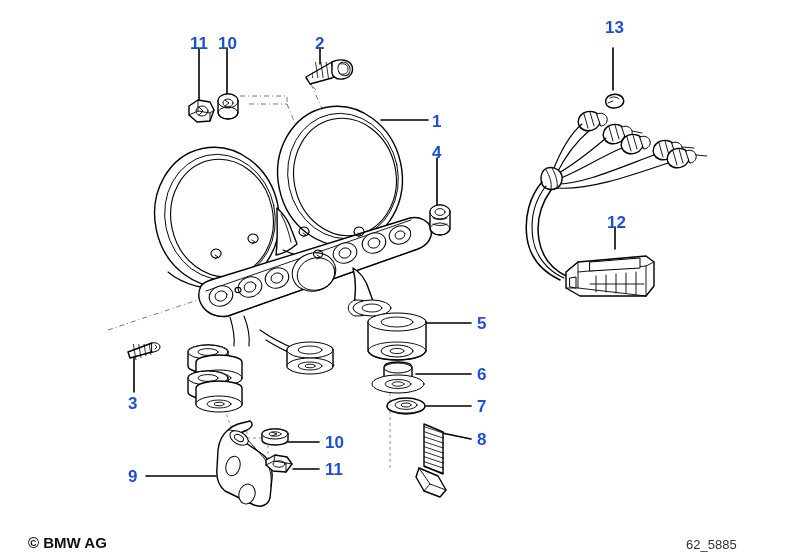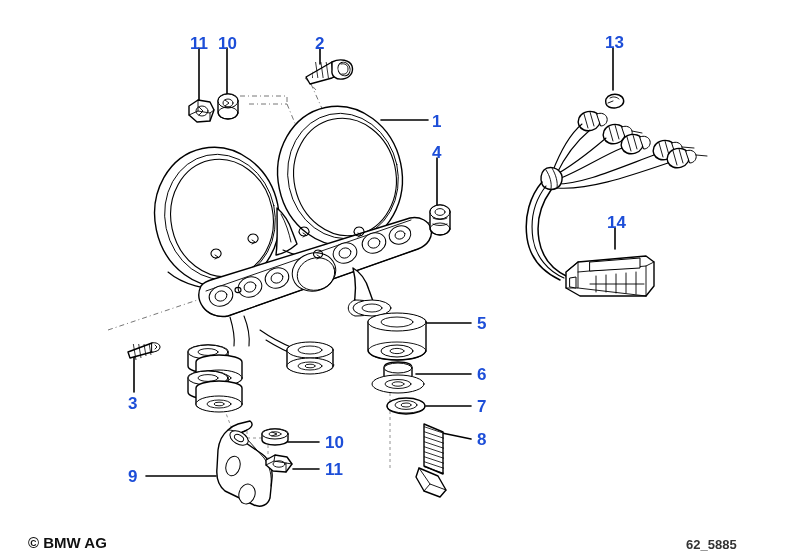--- a/index.html
+++ b/index.html
@@ -473,7 +473,7 @@
   <div class="callout" style="left:325px;top:434px;">10</div>
   <div class="callout" style="left:325px;top:461px;">11</div>
   <div class="callout" style="left:607px;top:214px;">14</div>
-  <div class="callout" style="left:605px;top:34px;">13</div>
+  <div class="callout" style="left:605px;top:19px;">13</div>
 
   <div class="footer-left">© BMW AG</div>
   <div class="footer-right">62_5885</div>

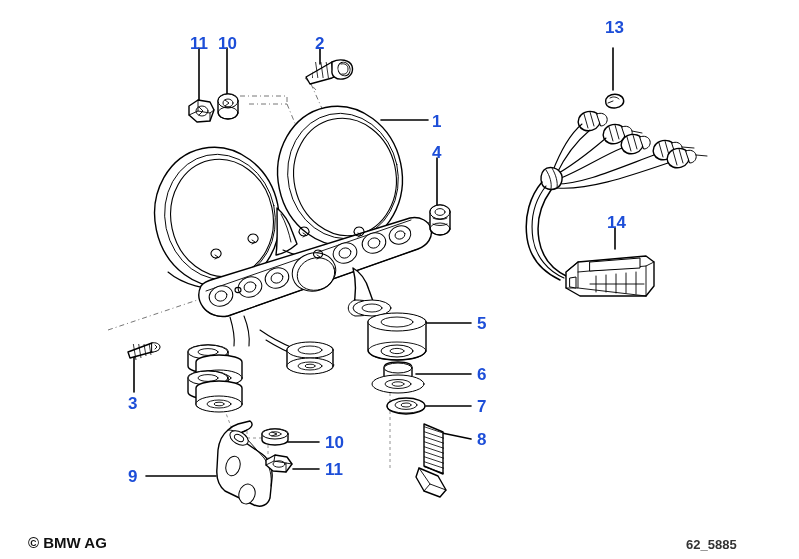--- a/index.html
+++ b/index.html
@@ -472,7 +472,7 @@
   <div class="callout" style="left:190px;top:35px;">11</div>
   <div class="callout" style="left:325px;top:434px;">10</div>
   <div class="callout" style="left:325px;top:461px;">11</div>
-  <div class="callout" style="left:607px;top:214px;">14</div>
+  <div class="callout" style="left:607px;top:214px;">12</div>
   <div class="callout" style="left:605px;top:19px;">13</div>
 
   <div class="footer-left">© BMW AG</div>

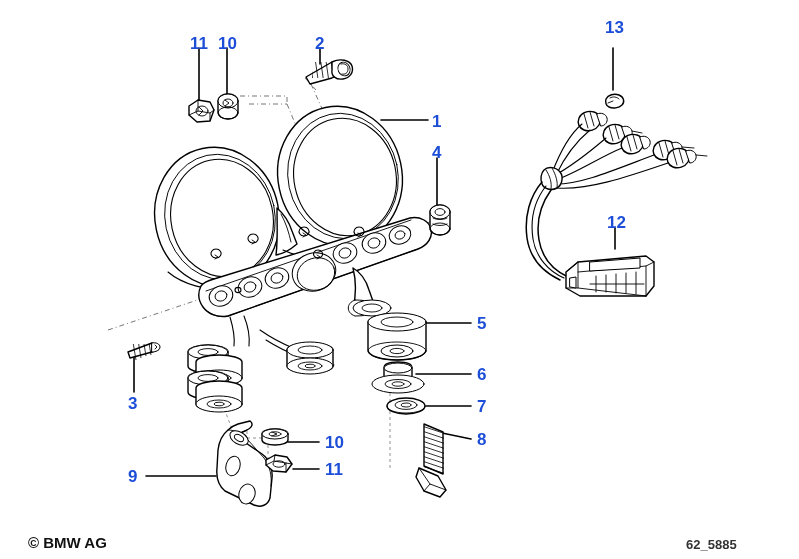--- a/index.html
+++ b/index.html
@@ -29,7 +29,7 @@
   .footer-right{
     position:absolute;left:686px;top:537px;
     font-family:"Liberation Sans", sans-serif;
-    font-weight:bold;font-size:13px;color:#333;
+    font-weight:normal;font-size:13px;color:#333;
     white-space:nowrap;
   }
 </style>

